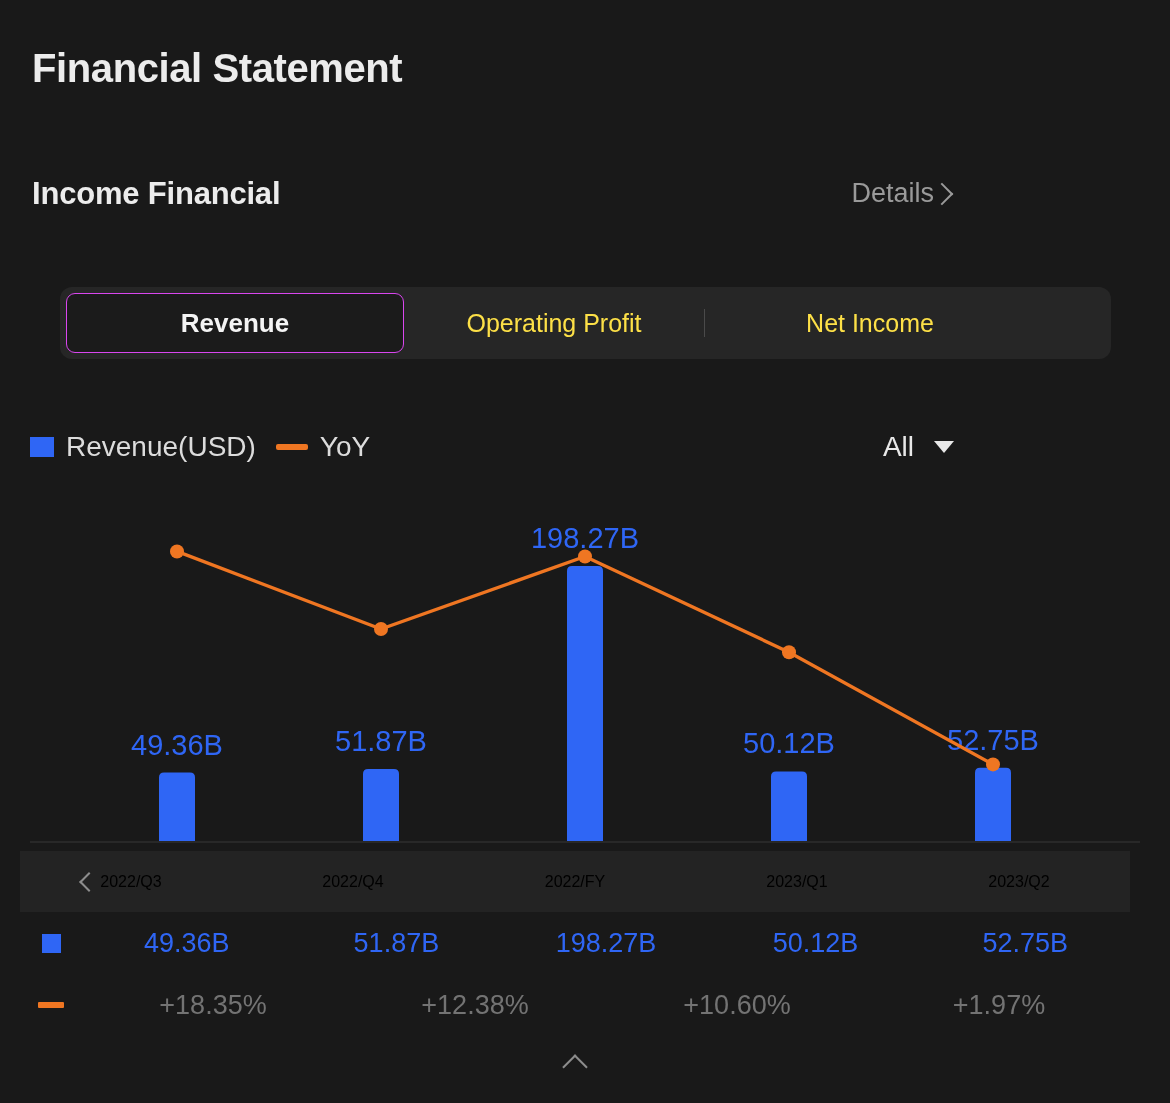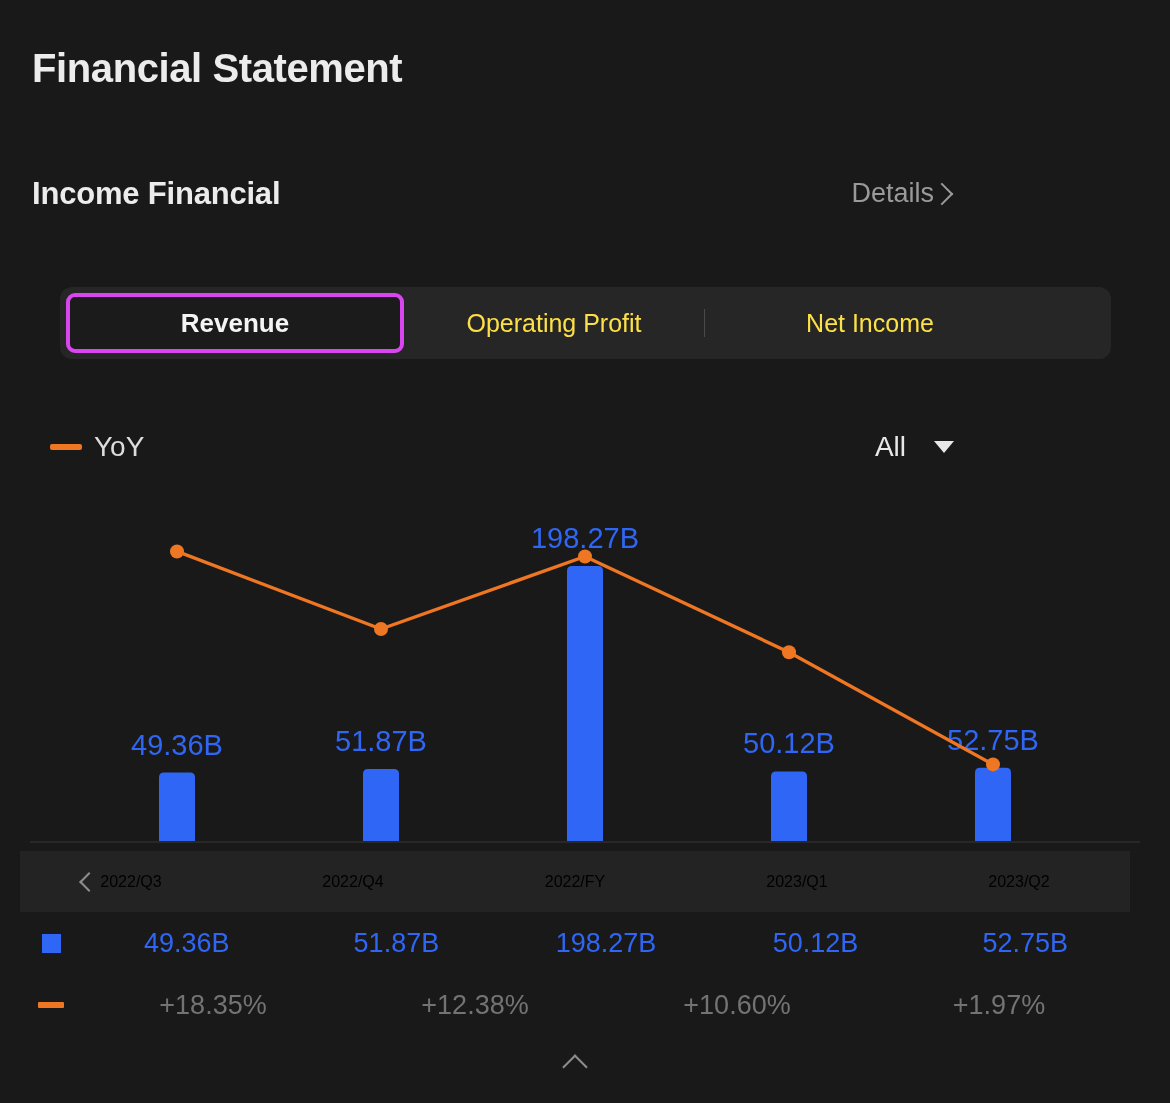--- a/index.html
+++ b/index.html
@@ -52,7 +52,7 @@
   .tab-net { width: 330px; }
   .tab.active {
     background: #1b1b1b; color: #f4f4f4; font-weight: bold;
-    border: 4px solid #d946ef; font-size: 26px;
+    border: 1px solid #d946ef; font-size: 26px;
   }
   .tab-sep { width: 1px; height: 28px; background: #4a4a4a; }
 

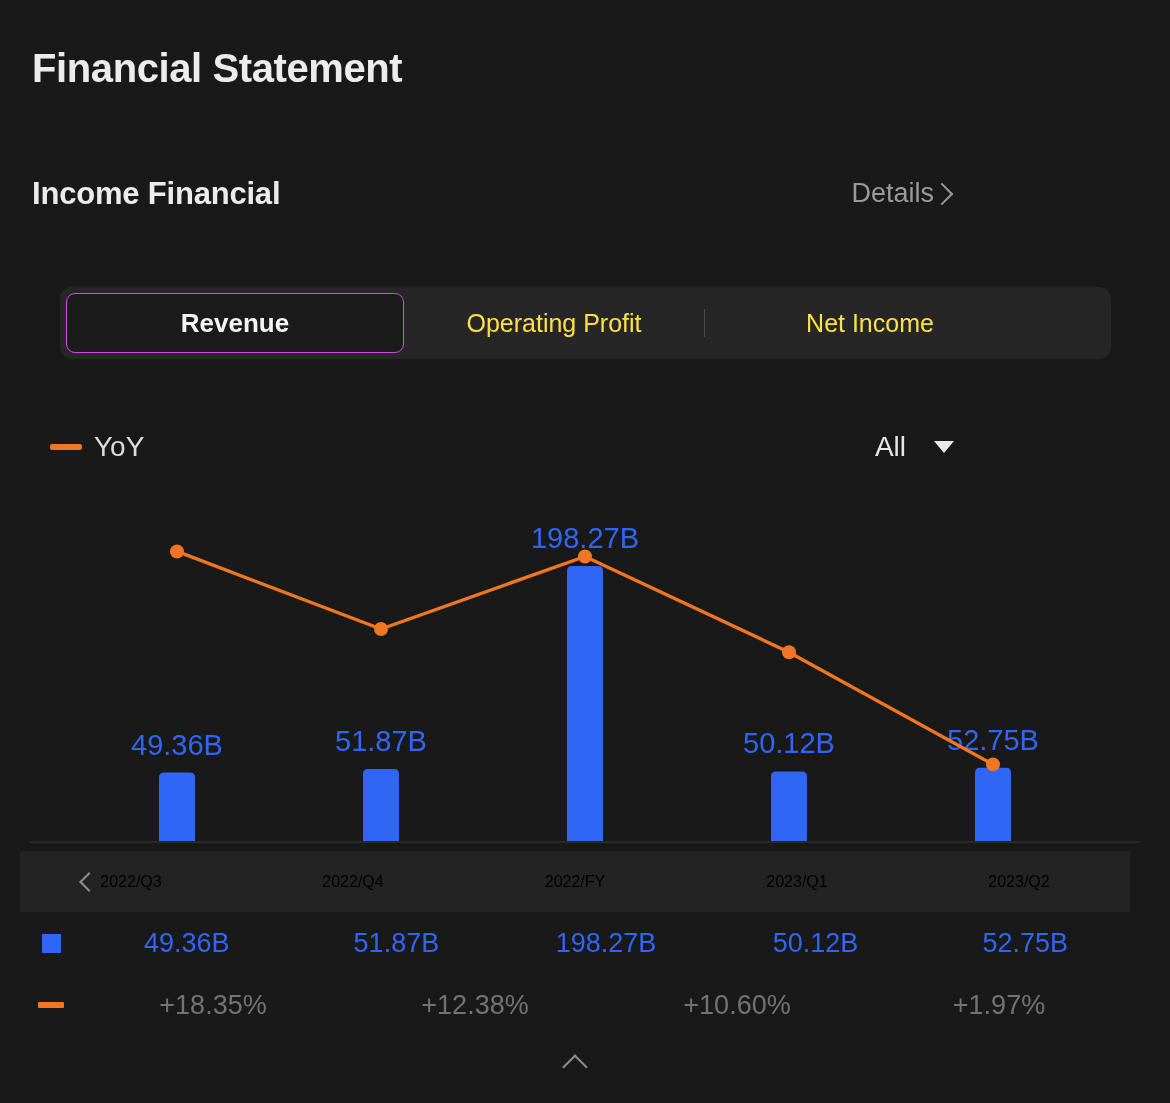--- a/index.html
+++ b/index.html
@@ -145,6 +145,10 @@
   </div>
 
   <div class="legend">
+    <div class="legend-item">
+      <span class="legend-swatch-bar"></span>
+      <span class="legend-label">Revenue(USD)</span>
+    </div>
     <span class="legend-gap"></span>
     <div class="legend-item">
       <span class="legend-swatch-line"></span>

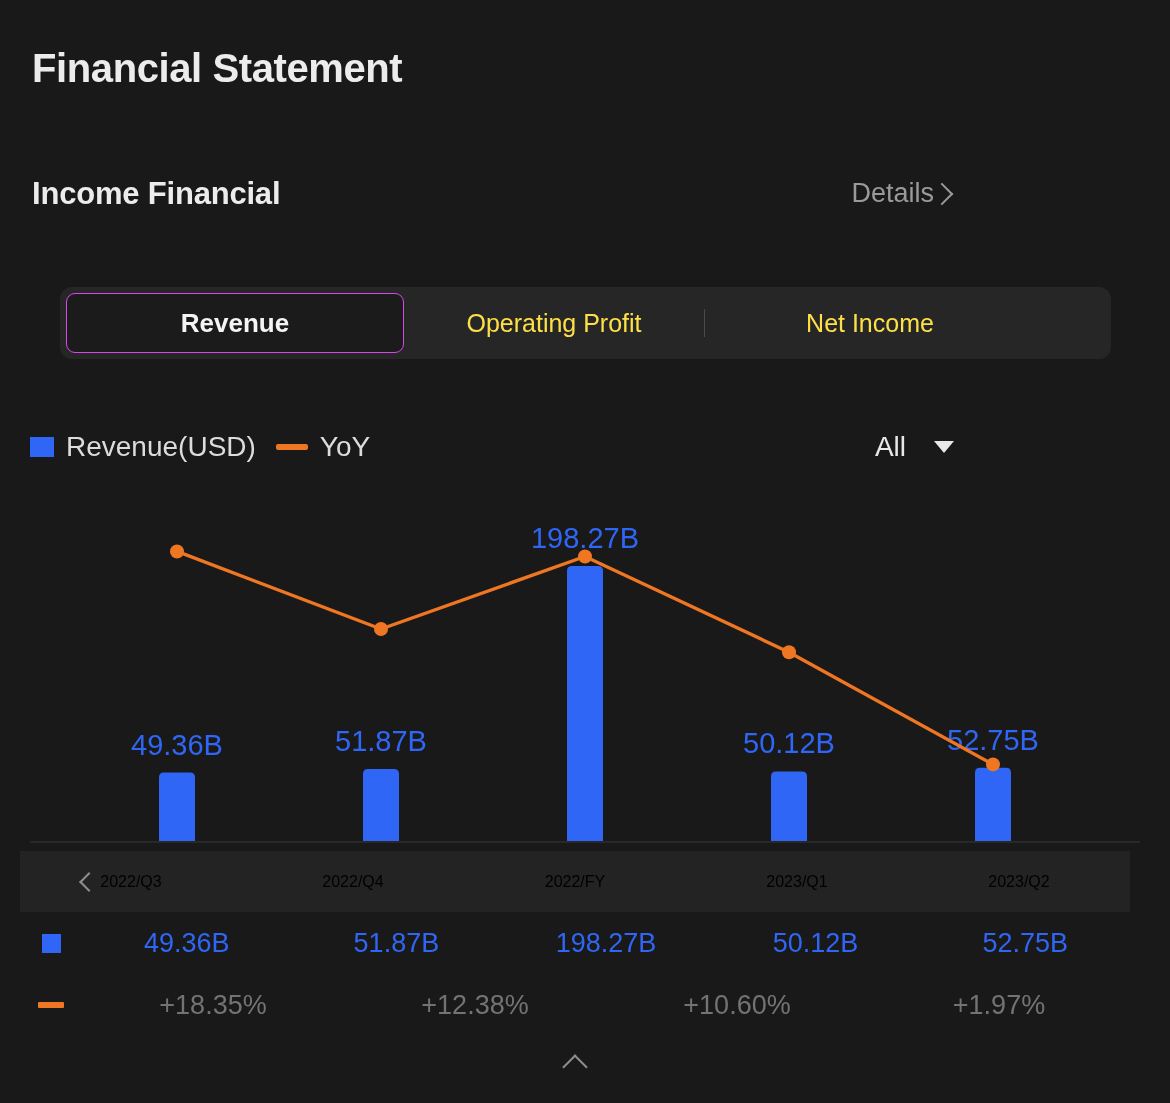--- a/index.html
+++ b/index.html
@@ -67,7 +67,7 @@
   .legend-label { font-size: 28px; color: #dcdcdc; }
   .legend-gap { width: 20px; }
   .range-select {
-    margin-left: auto; display: flex; align-items: center; gap: 28px;
+    margin-left: auto; display: flex; align-items: center; gap: 20px;
     font-size: 28px; color: #e8e8e8; cursor: pointer;
   }
   .caret-down {

